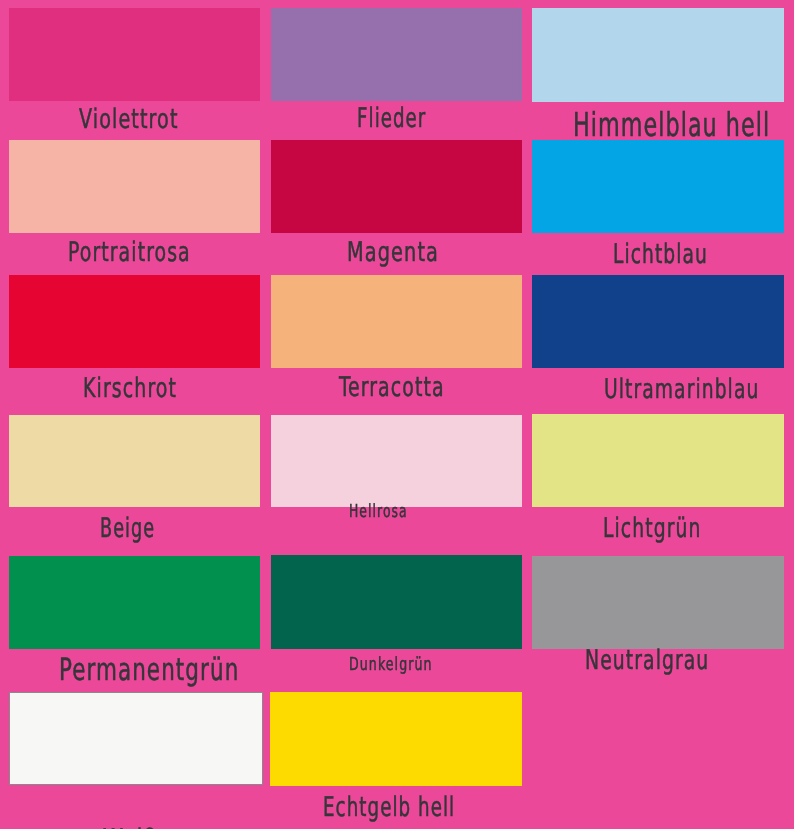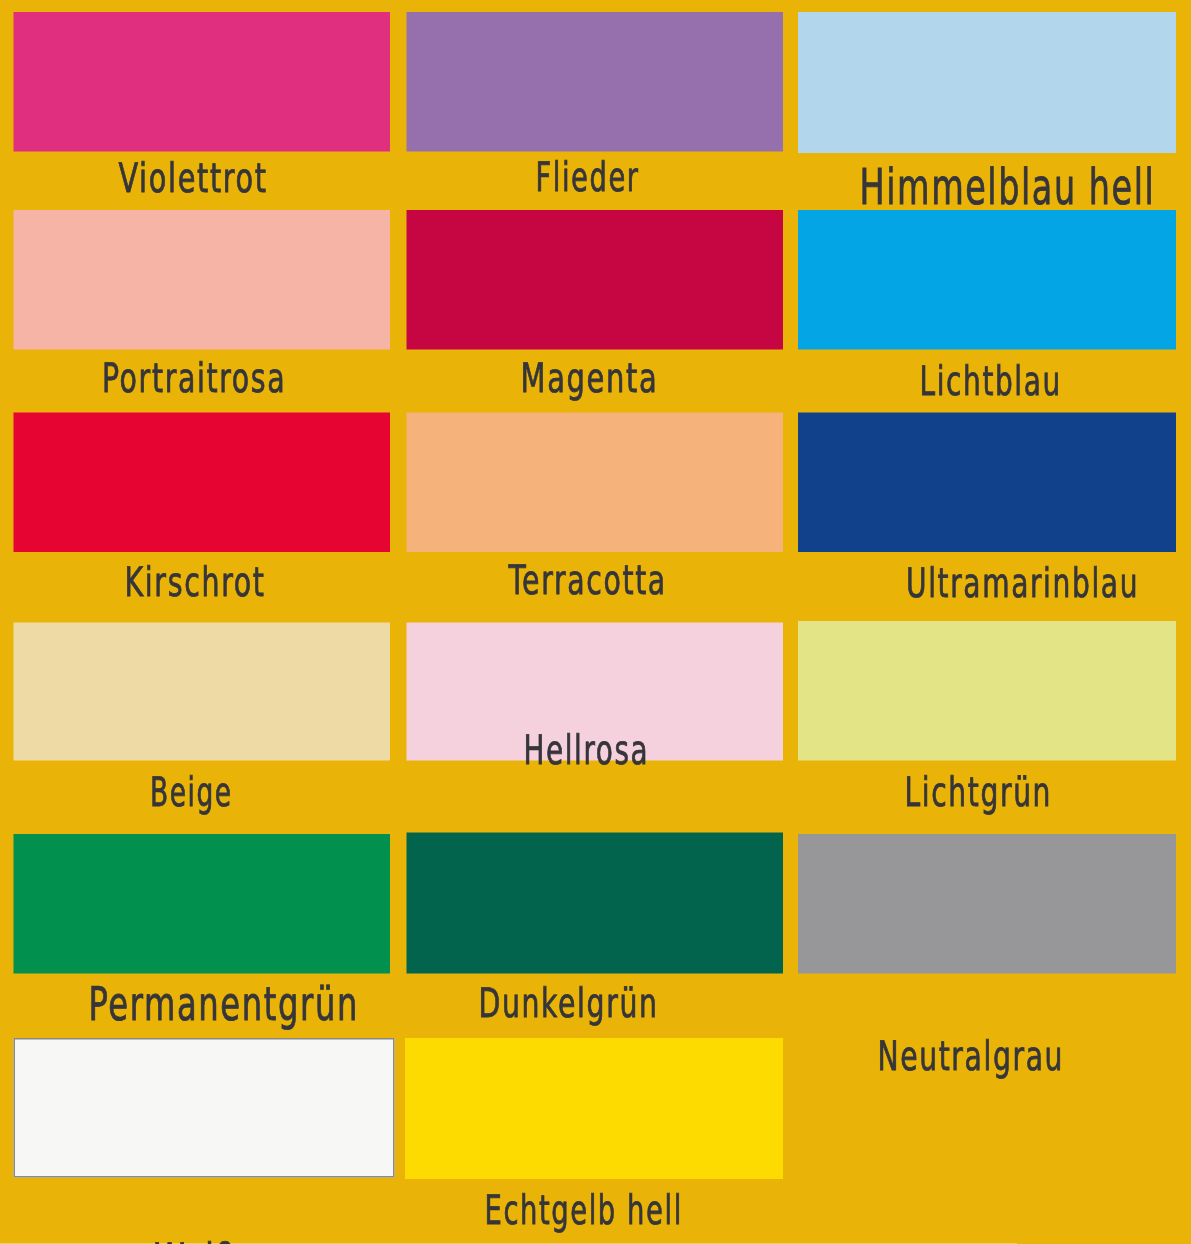--- a/index.html
+++ b/index.html
@@ -6,7 +6,7 @@
   body{width:794px;height:829px;background:#ffffff;overflow:hidden;
        font-family:"DejaVu Sans",sans-serif;font-stretch:condensed;
        -webkit-font-smoothing:antialiased;text-rendering:geometricPrecision;}
-  #sheet{position:relative;width:794px;height:829px;background:#eab308;}
+  #sheet{position:relative;width:794px;height:829px;background:#ec4899;}
   .cell{position:static;}
   .swatch{position:absolute;}
   .label{position:absolute;white-space:nowrap;color:#35353a;line-height:normal;

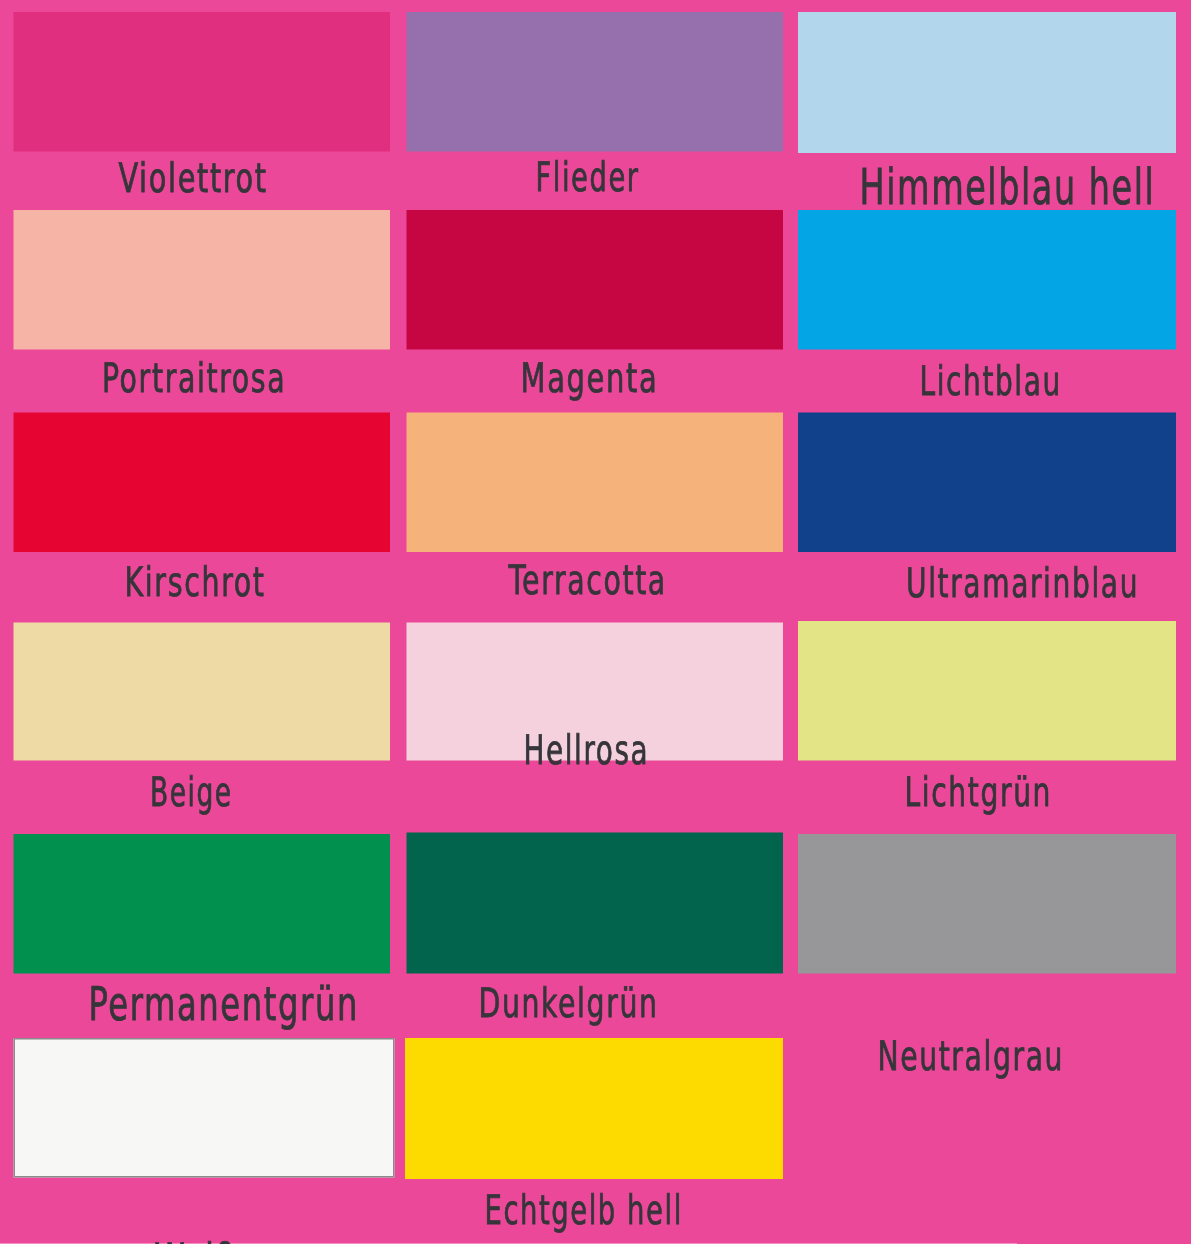--- a/index.html
+++ b/index.html
@@ -59,7 +59,7 @@
   </div>
   <div class="cell">
     <div class="swatch" style="left: 270.7px; top: 414.7px; width: 251.3px; height: 92.6px; background: rgb(245, 209, 222);"></div>
-    <div class="label" style="left: 348.8px; top: 485px; font-size: 27px; color: rgb(53, 53, 58); -webkit-text-stroke: 0.5px rgb(53, 53, 58);"><i style="letter-spacing: 1.4px; transform: translateZ(0px) scaleX(0.763771);">Hellrosa</i></div>
+    <div class="label" style="left: 348.8px; top: 501px; font-size: 18px; color: rgb(53, 53, 58); -webkit-text-stroke: 0.5px rgb(53, 53, 58);"><i style="letter-spacing: 1.4px; transform: translateZ(0px) scaleX(0.763771);">Hellrosa</i></div>
   </div>
   <div class="cell">
     <div class="swatch" style="left: 532.3px; top: 414.4px; width: 251.8px; height: 92.7px; background: rgb(226, 228, 133);"></div>

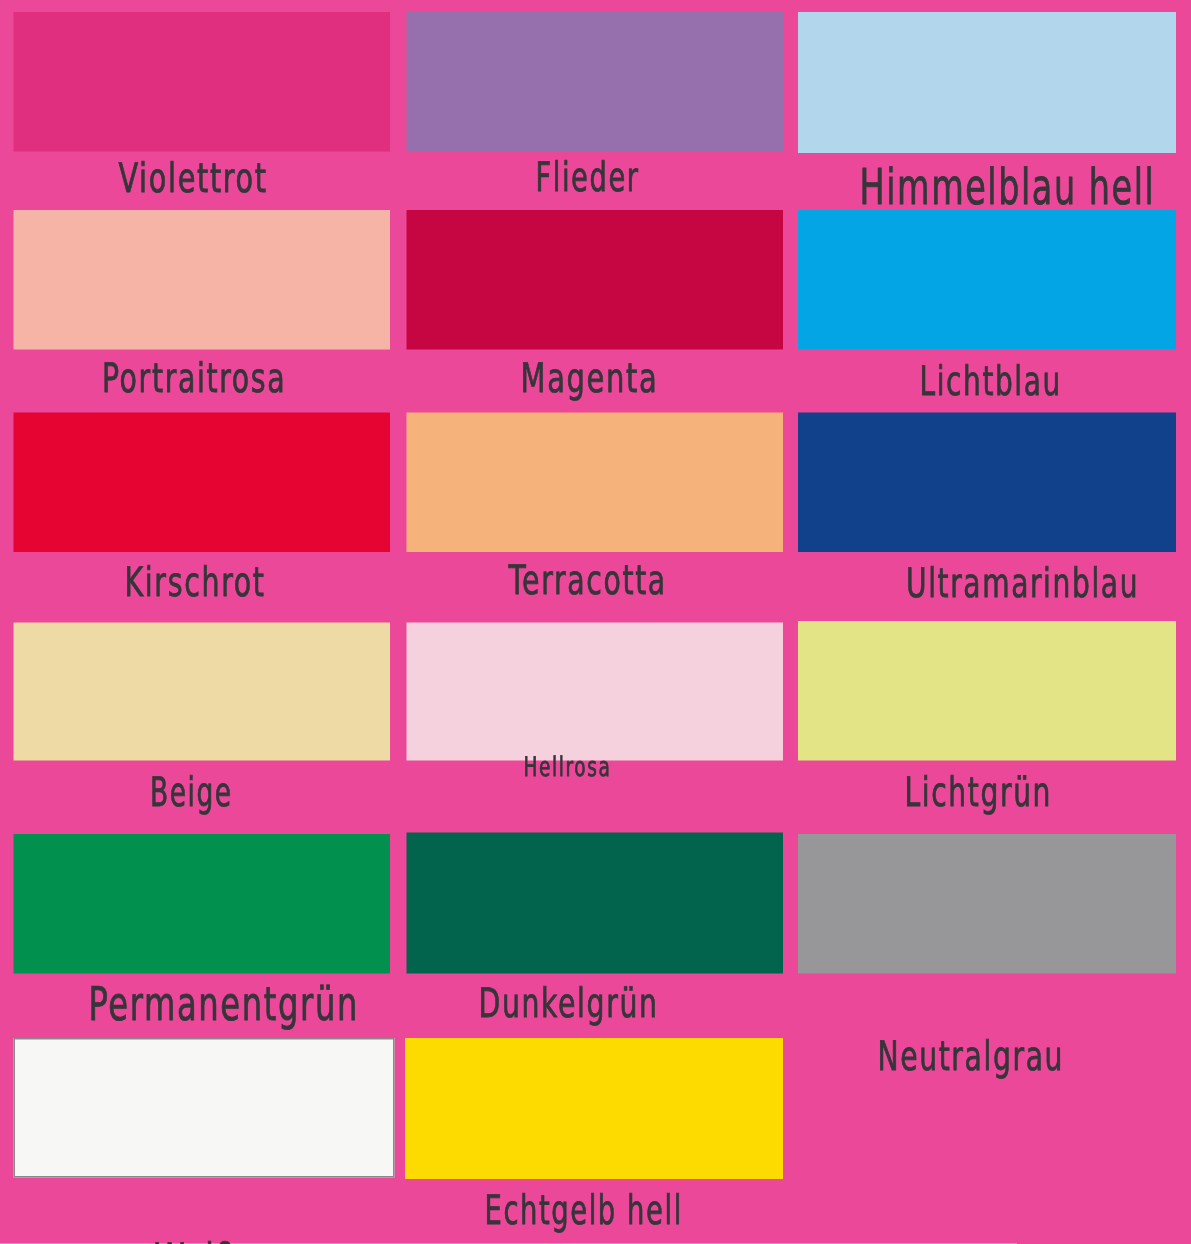--- a/index.html
+++ b/index.html
@@ -71,7 +71,7 @@
   </div>
   <div class="cell">
     <div class="swatch" style="left: 270.7px; top: 555.3px; width: 251.3px; height: 93.5px; background: rgb(2, 100, 77);"></div>
-    <div class="label" style="left: 319px; top: 653.638px; font-size: 27px; color: rgb(53, 53, 58); text-align: right; -webkit-text-stroke: 0.5px rgb(53, 53, 58);"><i style="letter-spacing: 1.4px; transform: translateZ(0px) scaleX(0.777009);">Dunkelgrün</i></div>
+    <div class="label" style="left: 349px; top: 653.638px; font-size: 18px; color: rgb(53, 53, 58); text-align: right; -webkit-text-stroke: 0.5px rgb(53, 53, 58);"><i style="letter-spacing: 1.4px; transform: translateZ(0px) scaleX(0.777009);">Dunkelgrün</i></div>
   </div>
   <div class="cell">
     <div class="swatch" style="left: 532.3px; top: 555.8px; width: 251.8px; height: 93px; background: rgb(151, 151, 153);"></div>

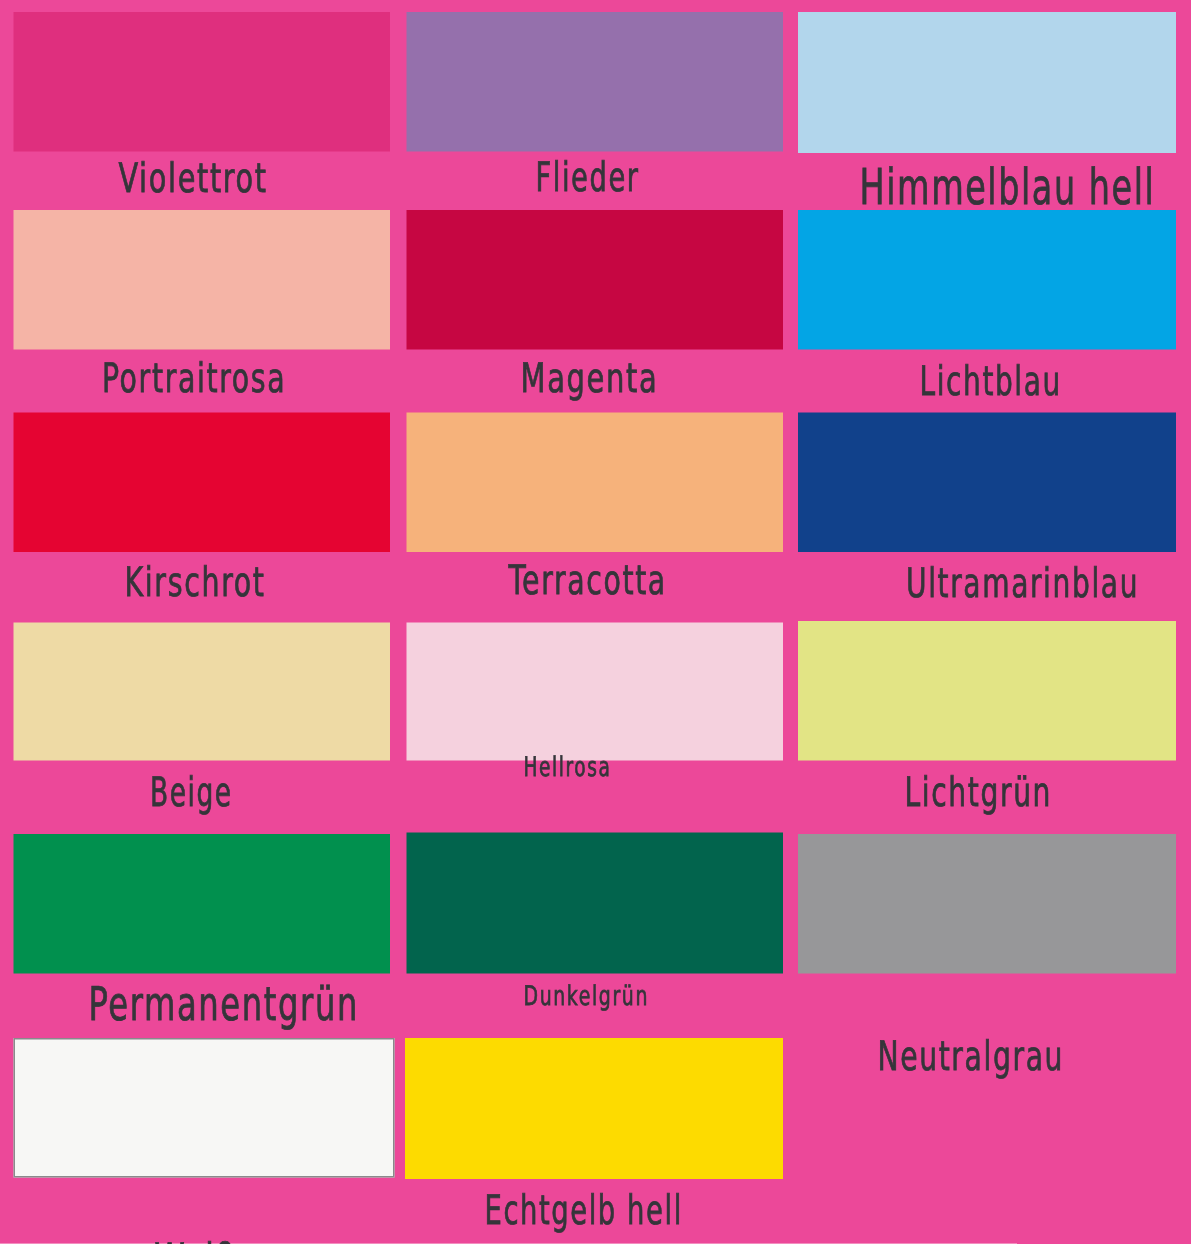--- a/index.html
+++ b/index.html
@@ -75,7 +75,7 @@
   </div>
   <div class="cell">
     <div class="swatch" style="left: 532.3px; top: 555.8px; width: 251.8px; height: 93px; background: rgb(151, 151, 153);"></div>
-    <div class="label" style="left: 585.35px; top: 689px; font-size: 27px; color: rgb(53, 53, 58); -webkit-text-stroke: 0.5px rgb(53, 53, 58);"><i style="letter-spacing: 1.4px; transform: translateZ(0px) scaleX(0.773748);">Neutralgrau</i></div>
+    <div class="label" style="left: 585.35px; top: 645px; font-size: 27px; color: rgb(53, 53, 58); -webkit-text-stroke: 0.5px rgb(53, 53, 58);"><i style="letter-spacing: 1.4px; transform: translateZ(0px) scaleX(0.773748);">Neutralgrau</i></div>
   </div>
   <div class="cell">
     <div class="swatch" style="left: 8.6px; top: 692.3px; width: 254.3px; height: 92.4px; background: rgb(247, 247, 245); border: 1px solid rgb(138, 138, 140); box-sizing: border-box;"></div>

